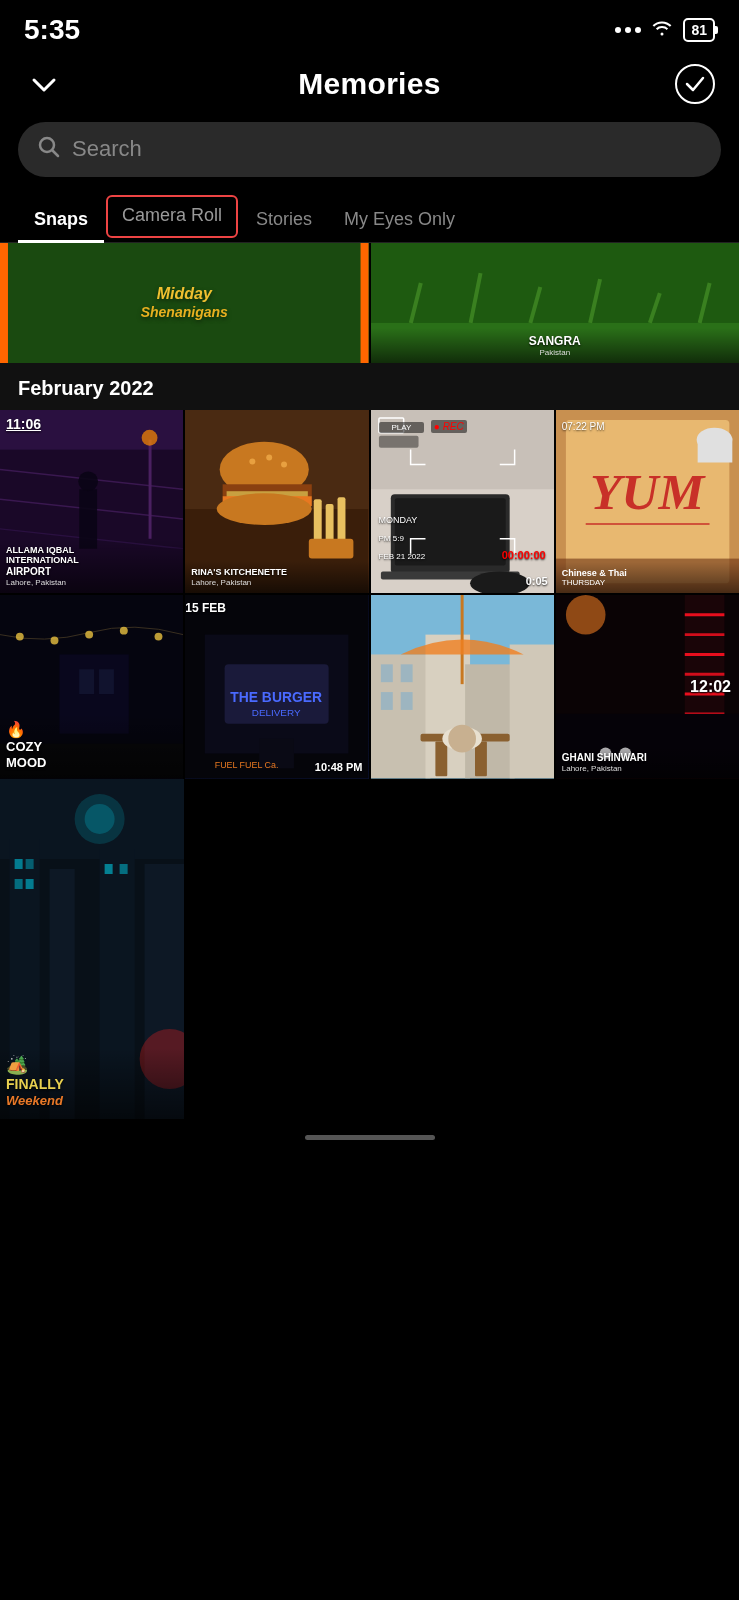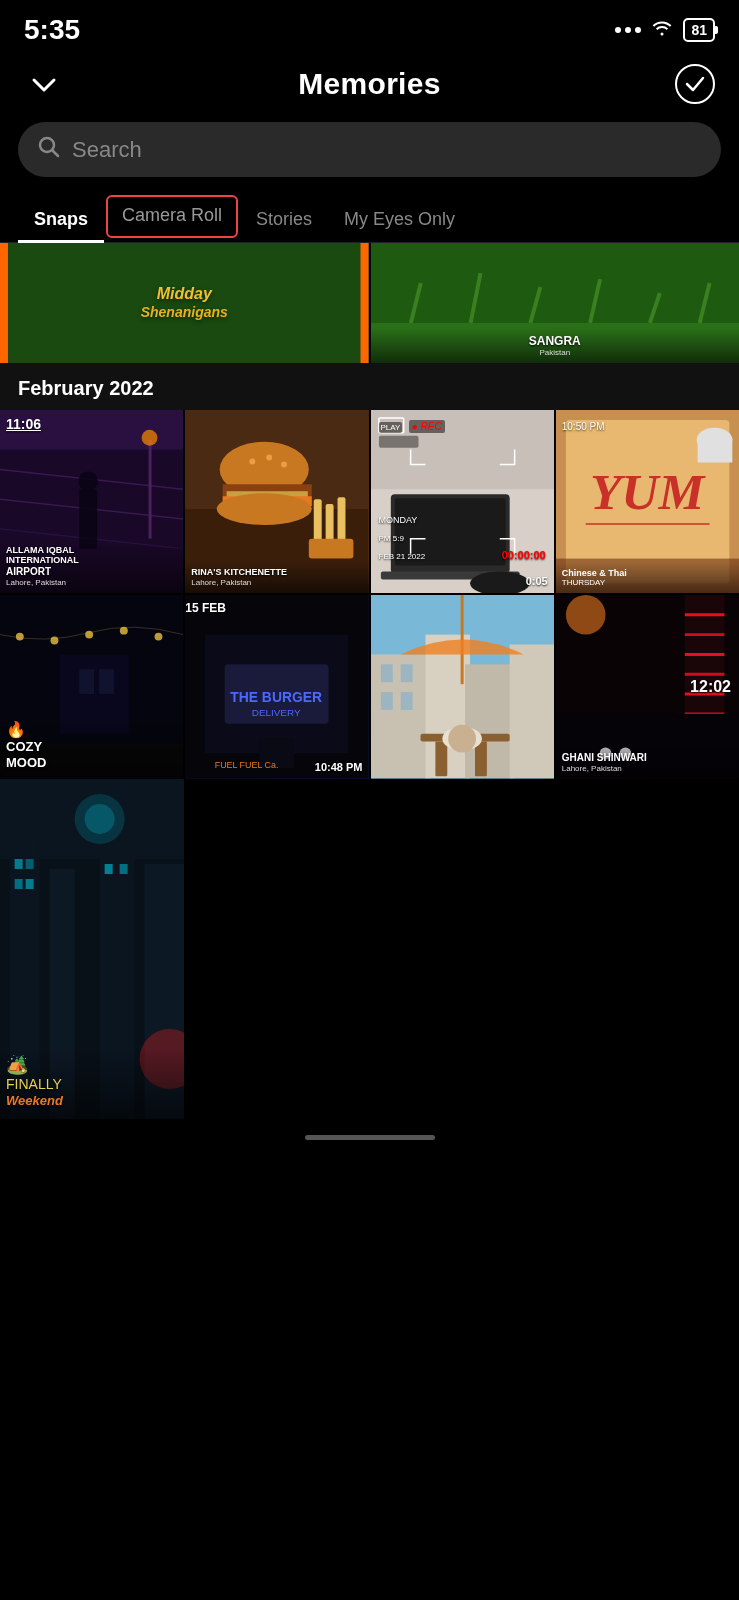--- a/index.html
+++ b/index.html
@@ -98,7 +98,7 @@
       background: #2a2a2a;
       border-radius: 30px;
       display: flex;
-      align-items: center;
+      align-items: flex-start;
       padding: 14px 20px;
       gap: 12px;
     }

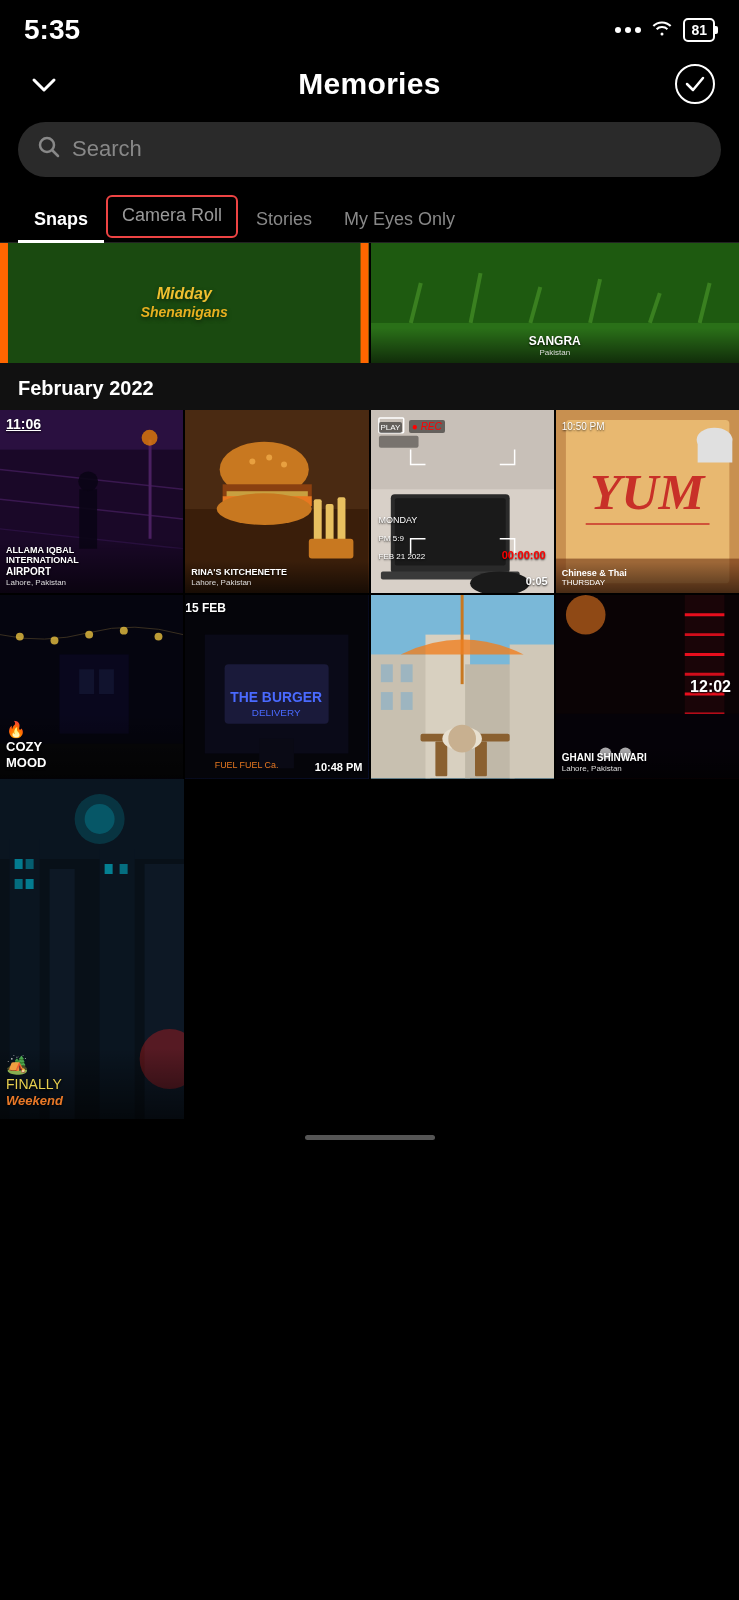--- a/index.html
+++ b/index.html
@@ -476,7 +476,7 @@
       <ellipse cx="130" cy="175" rx="30" ry="12" fill="#1a1a1a"></ellipse>
     </svg>
     <div style="position:absolute; top:6px; left:8px;">
-      <span style="font-size:8px; color:#fff; background:rgba(0,0,0,0.5); padding:1px 2px; border-radius:2px;">PLAY</span>
+      <span style="font-size:8px; color:#fff; background:rgba(0,0,0,0.5); padding:1px 13px; border-radius:2px;">PLAY</span>
       <span style="font-size:10px; color:#f00; background:rgba(0,0,0,0.5); padding:1px 3px; border-radius:2px; margin-left:2px;font-style:italic;">● REC</span>
     </div>
     <div style="position:absolute; bottom:30px; left:8px;">

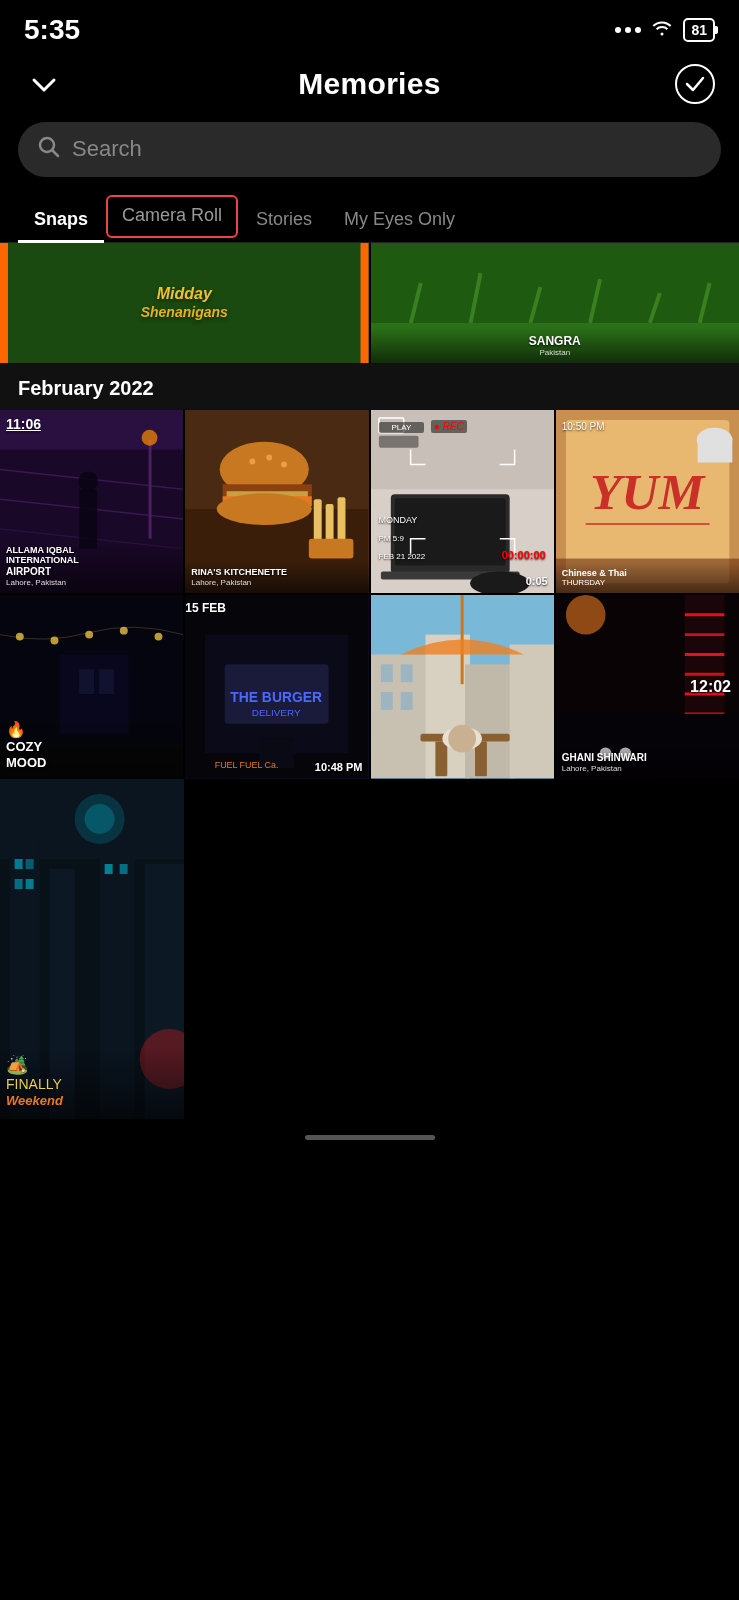--- a/index.html
+++ b/index.html
@@ -510,7 +510,7 @@
       <span class="cell-sublabel" style="color:#fff;">THURSDAY</span>
     </div>
     <div style="position:absolute; top:6px; left:6px;">
-      <span style="font-size:10px; color:#fff; text-shadow:0 1px 2px rgba(0,0,0,0.7);">10:50 PM</span>
+      <span style="font-size:10px; color:#fff; text-shadow:0 1px 2px rgba(0,0,0,0.7);">07:22 PM</span>
     </div>
   </div>
 

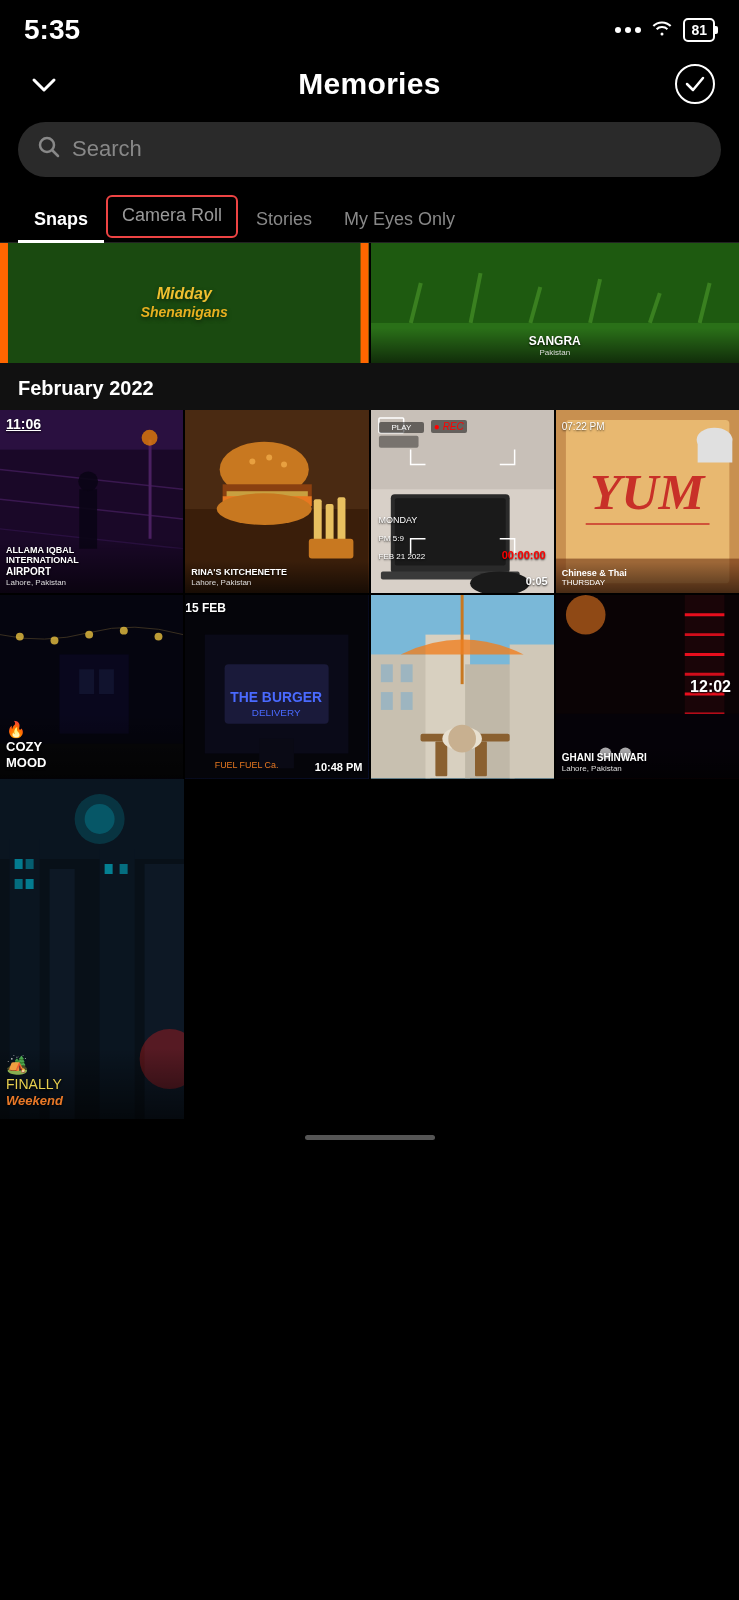--- a/index.html
+++ b/index.html
@@ -641,7 +641,7 @@
     </svg>
     <div class="cell-overlay" style="padding-bottom:10px;">
       <span style="font-size:18px;">🏕️</span>
-      <span class="cell-label" style="font-size:14px; font-weight:400; color:#e8d050;">FINALLY</span>
+      <span class="cell-label" style="font-size:14px; font-weight:700; color:#e8d050;">FINALLY</span>
       <span class="cell-label" style="font-size:13px; font-weight:700; color:#e87828; font-style:italic;">Weekend</span>
     </div>
   </div>

